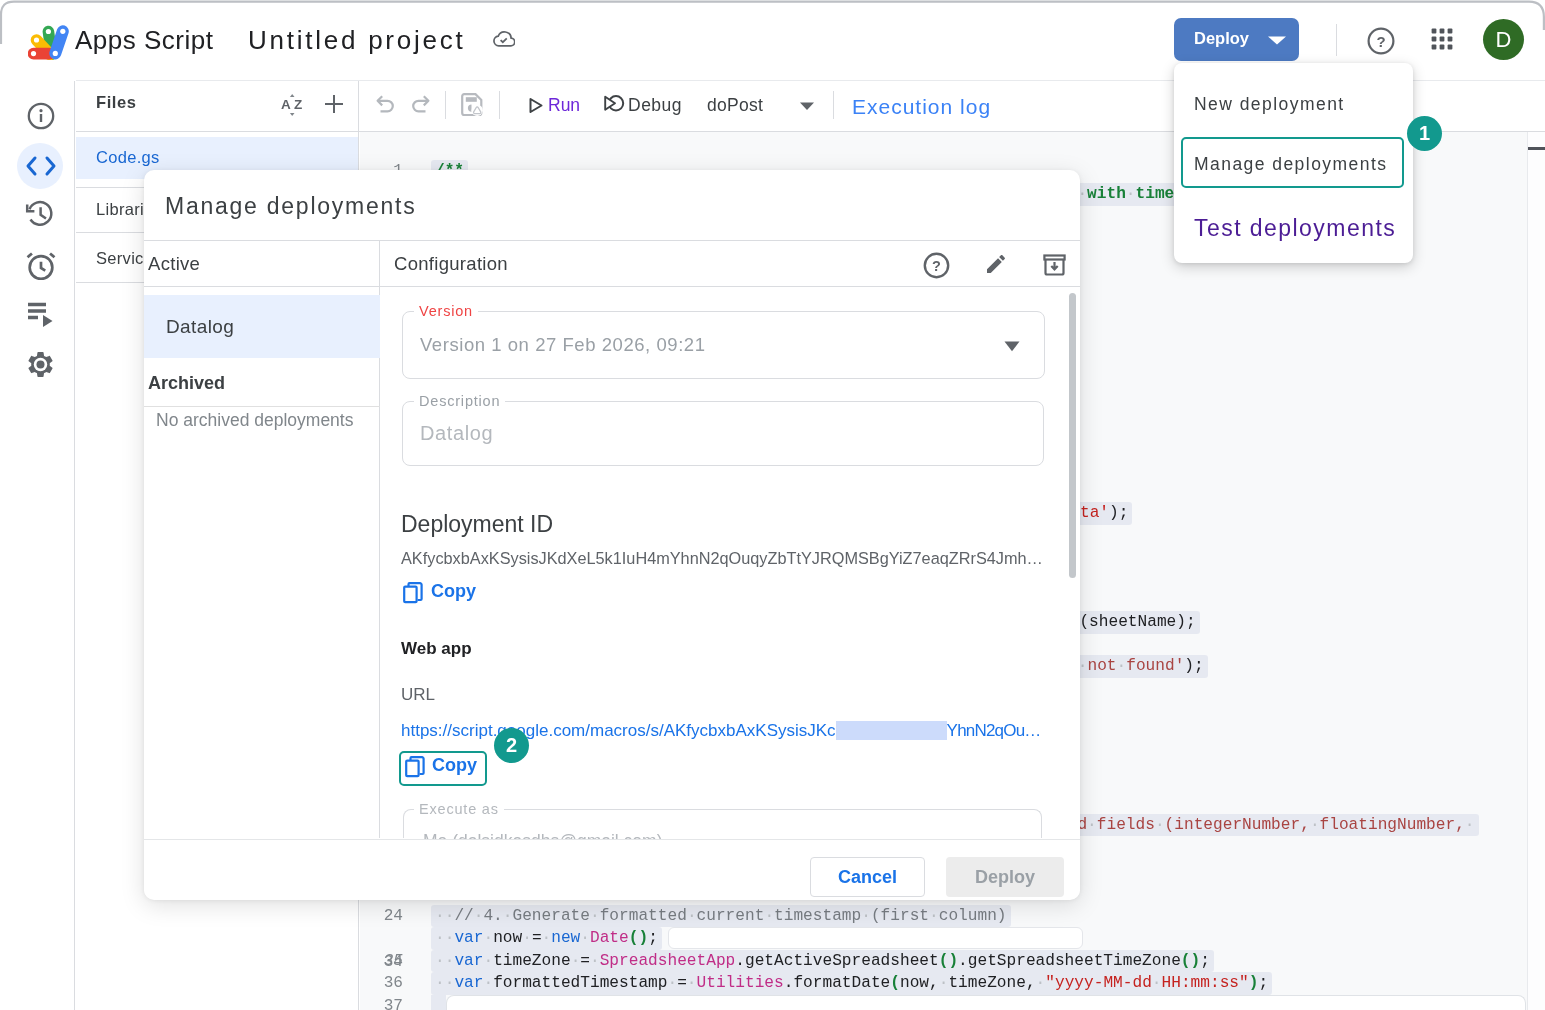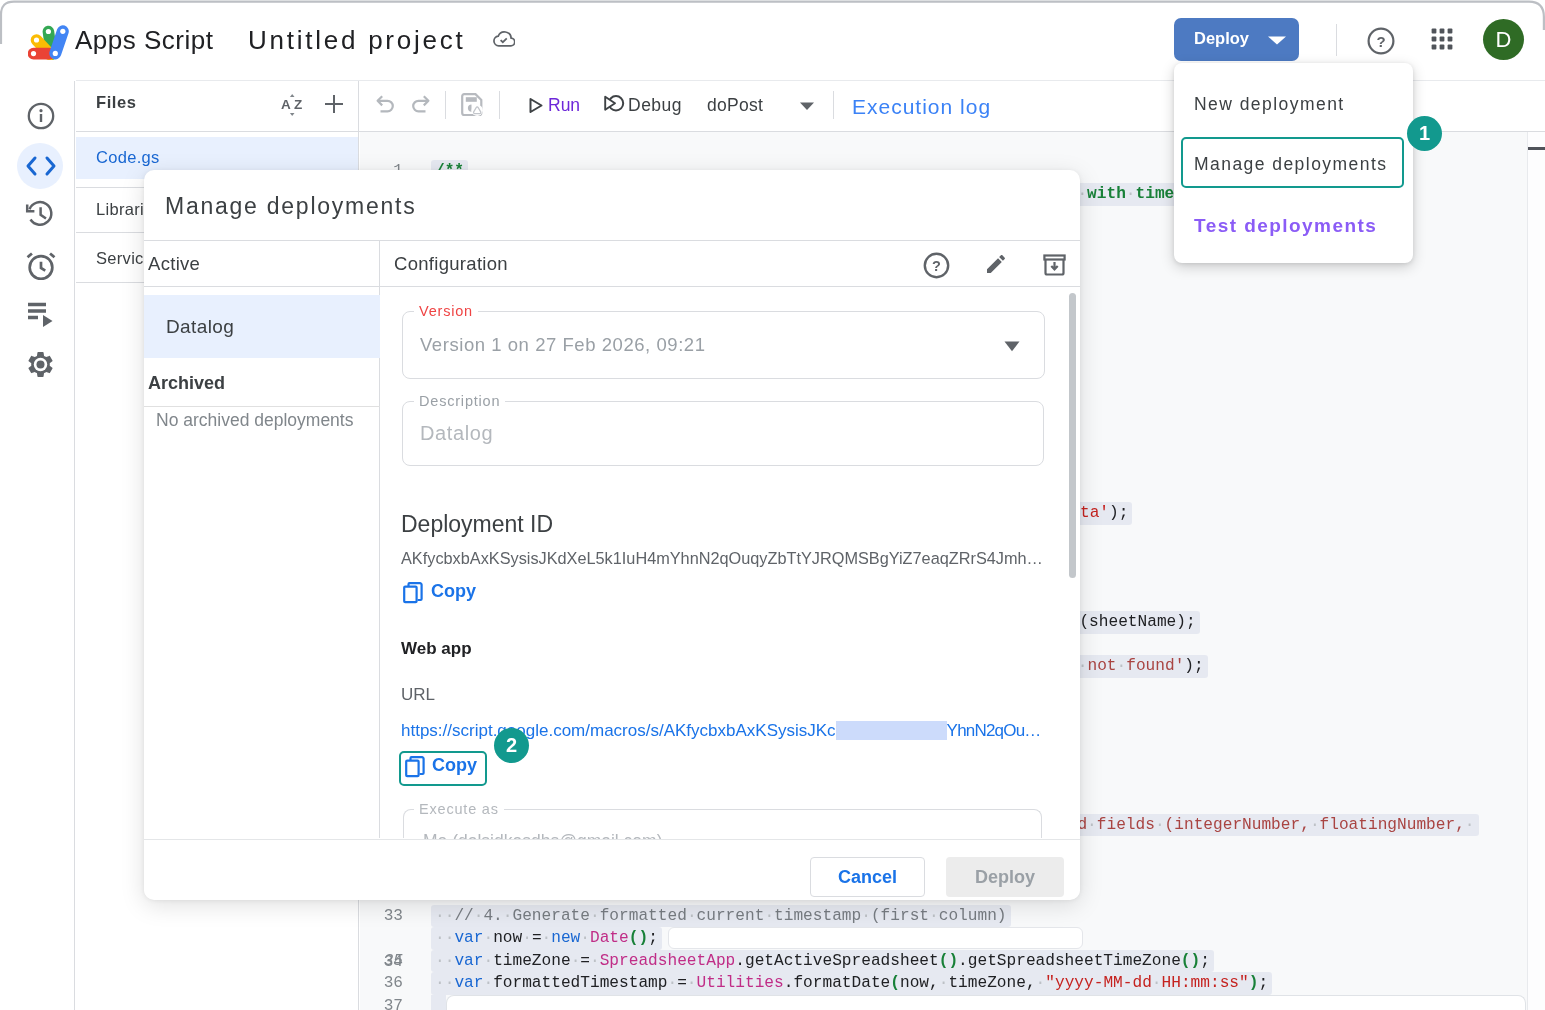--- a/index.html
+++ b/index.html
@@ -268,7 +268,7 @@
 <div class="abs" style="left:1194px;top:94px;font-size:17.5px;color:#3c4043;letter-spacing:1.45px;">New deployment</div>
 <div class="abs" style="left:1180.5px;top:136.5px;width:223px;height:51px;border:2.5px solid #12998e;border-radius:5px;box-sizing:border-box;"></div>
 <div class="abs" style="left:1194px;top:154px;font-size:17.5px;color:#3c4043;letter-spacing:1.45px;">Manage deployments</div>
-<div class="abs" style="left:1194px;top:215px;font-size:19px;color:#8b5cf6;letter-spacing:1.45px;font-weight:bold;">Test deployments</div>
+<div class="abs" style="left:1194px;top:215px;font-size:23px;color:#4c1d95;letter-spacing:1.45px;">Test deployments</div>
 
 <div class="abs" style="left:1407px;top:116px;width:35px;height:35px;border-radius:50%;background:#12998e;color:#fff;font-size:20px;font-weight:bold;text-align:center;line-height:35px;">1</div>
 

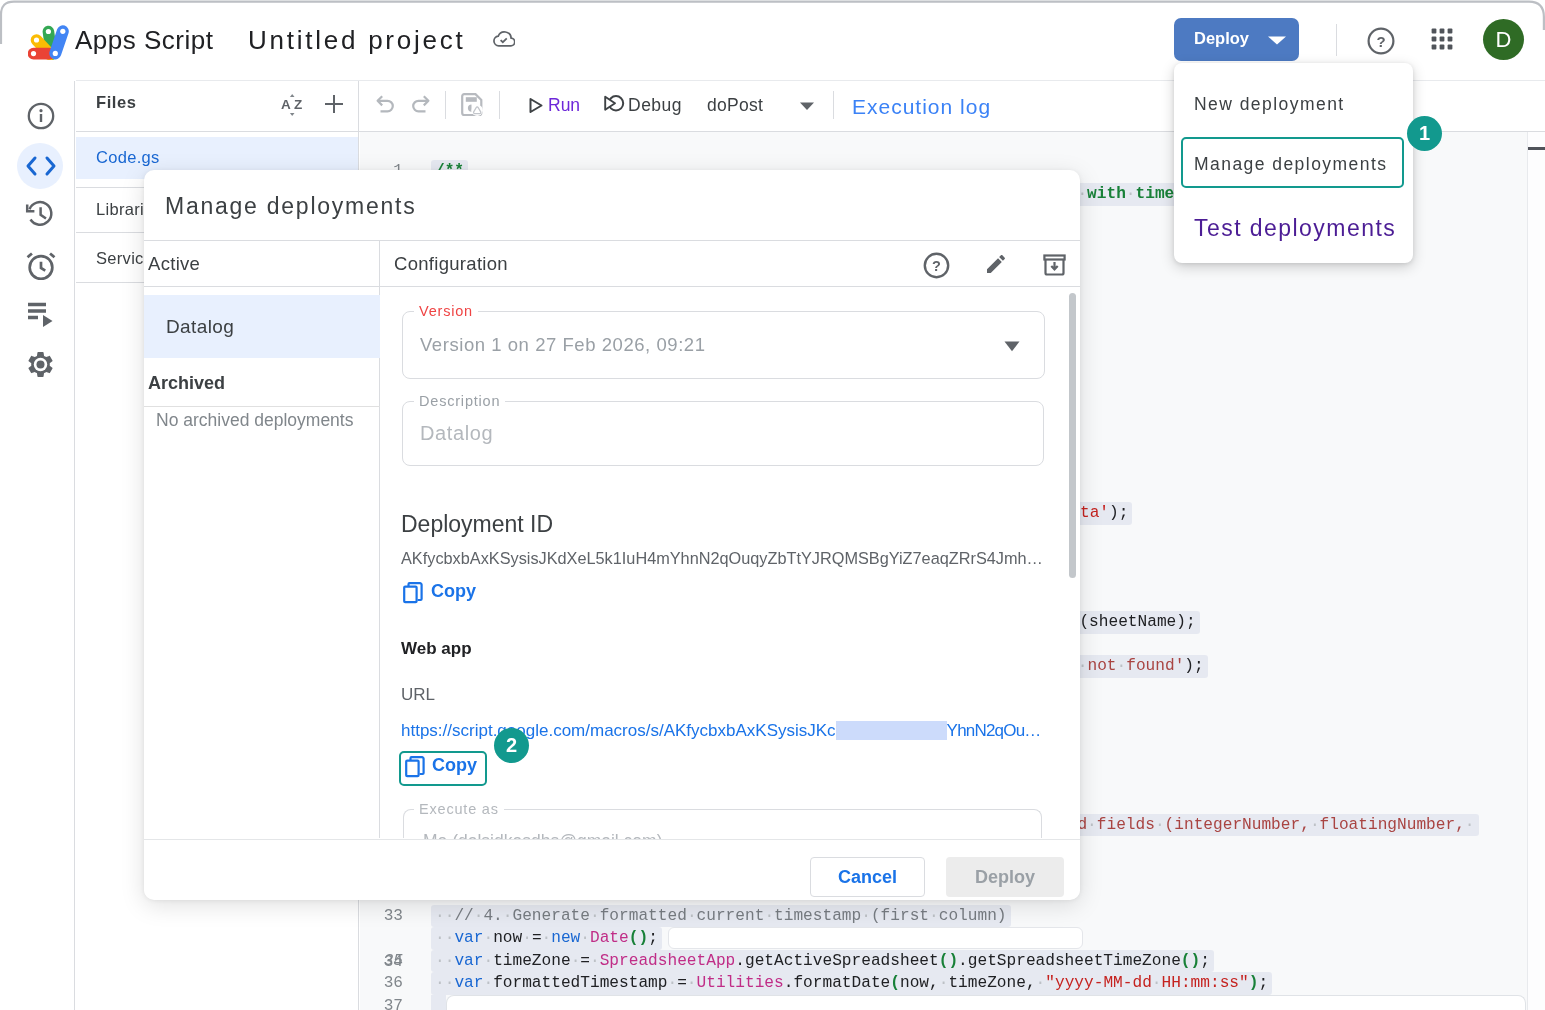--- a/index.html
+++ b/index.html
@@ -29,7 +29,7 @@
 <div class="abs mono" style="left:1077.8px;top:655px;"><span class="hl"><span class="ws">·</span><span class="r2">not</span><span class="ws">·</span><span class="r2">found'</span><span class="idn">);</span></span></div>
 <div class="abs mono" style="left:1077.4px;top:813.5px;"><span class="hl"><span class="r2">d</span><span class="ws">·</span><span class="r2">fields</span><span class="ws">·</span><span class="r2">(integerNumber,</span><span class="ws">·</span><span class="r2">floatingNumber,</span><span class="ws">·</span></span></div>
 
-<div class="ln" style="top:904.5px;">33</div>
+<div class="ln" style="top:904.5px;">24</div>
 <div class="ln" style="top:927px;margin-top:24px;">34</div>
 <div class="ln" style="top:949.5px;font-style:italic;">35</div>
 <div class="ln" style="top:972px;">36</div>

